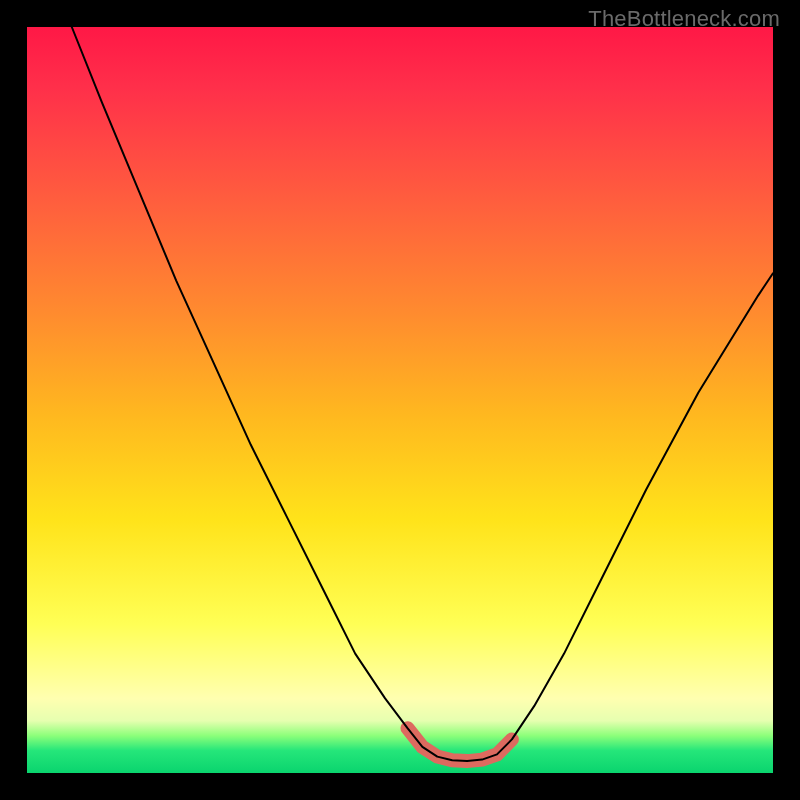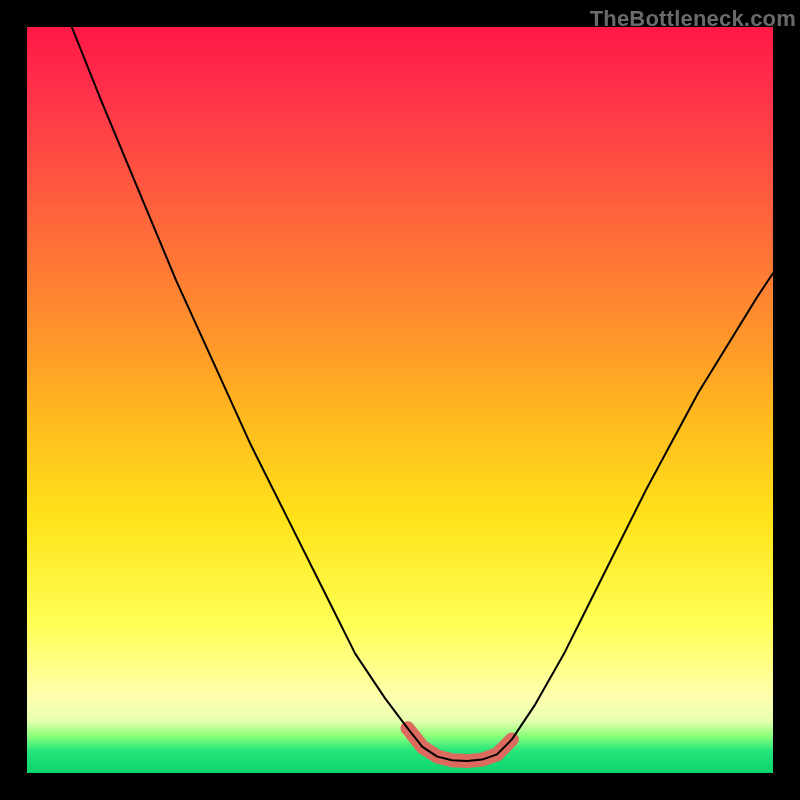--- a/index.html
+++ b/index.html
@@ -20,10 +20,10 @@
   .watermark {
     position: absolute;
     top: 6px;
-    right: 4px;
+    right: 20px;
     color: #6a6a6a;
     font-size: 22px;
-    font-weight: 700;
+    font-weight: 400;
     letter-spacing: 0.2px;
     user-select: none;
   }

